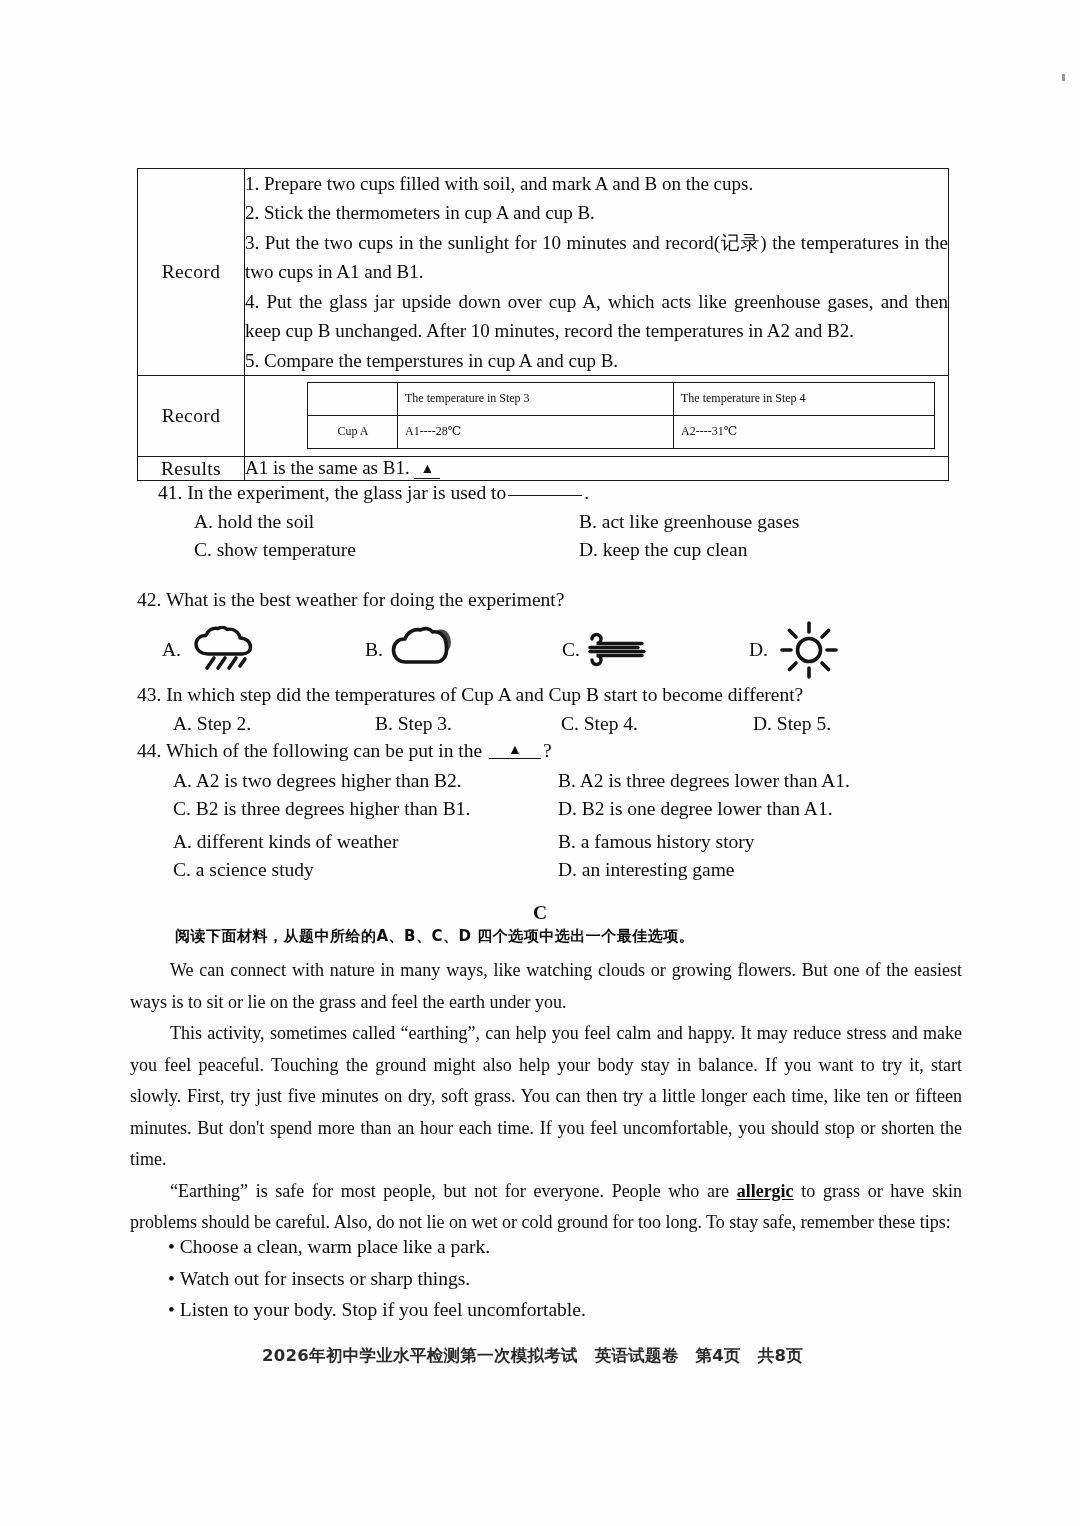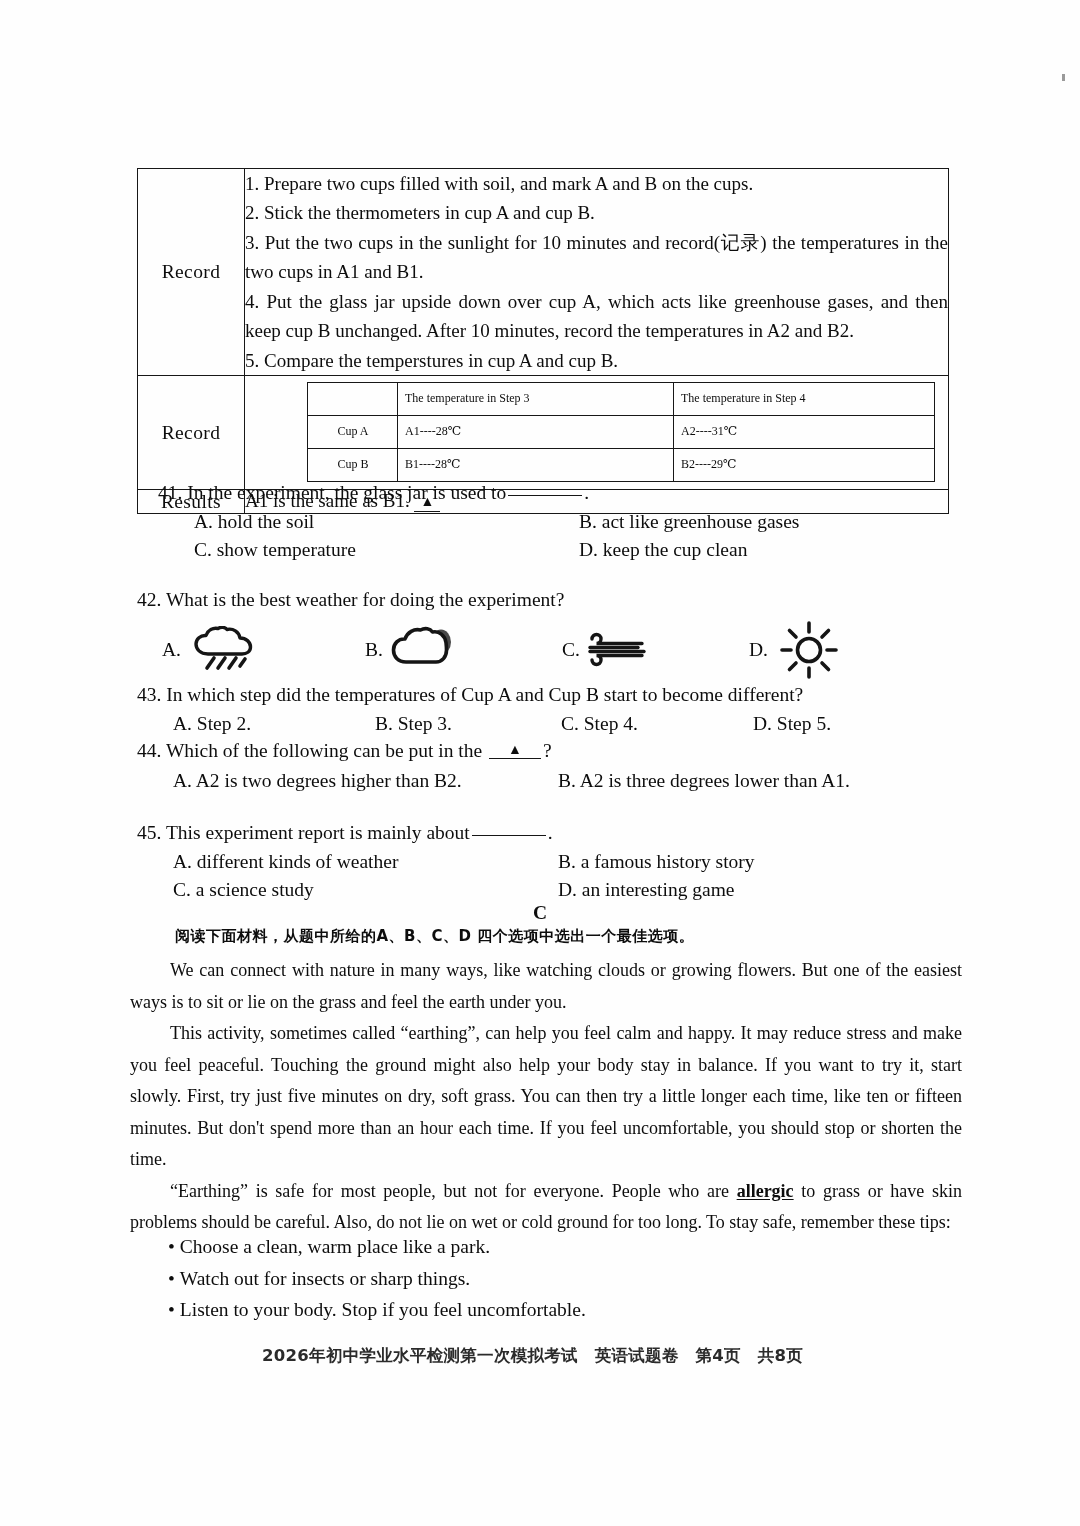--- a/index.html
+++ b/index.html
@@ -251,11 +251,6 @@
               <td class="c1">A1----28℃</td>
               <td class="c2">A2----31℃</td>
             </tr>
-            <tr>
-              <td class="c0">Cup B</td>
-              <td class="c1">B1----28℃</td>
-              <td class="c2">B2----29℃</td>
-            </tr>
           </tbody>
               </table>
         </div>

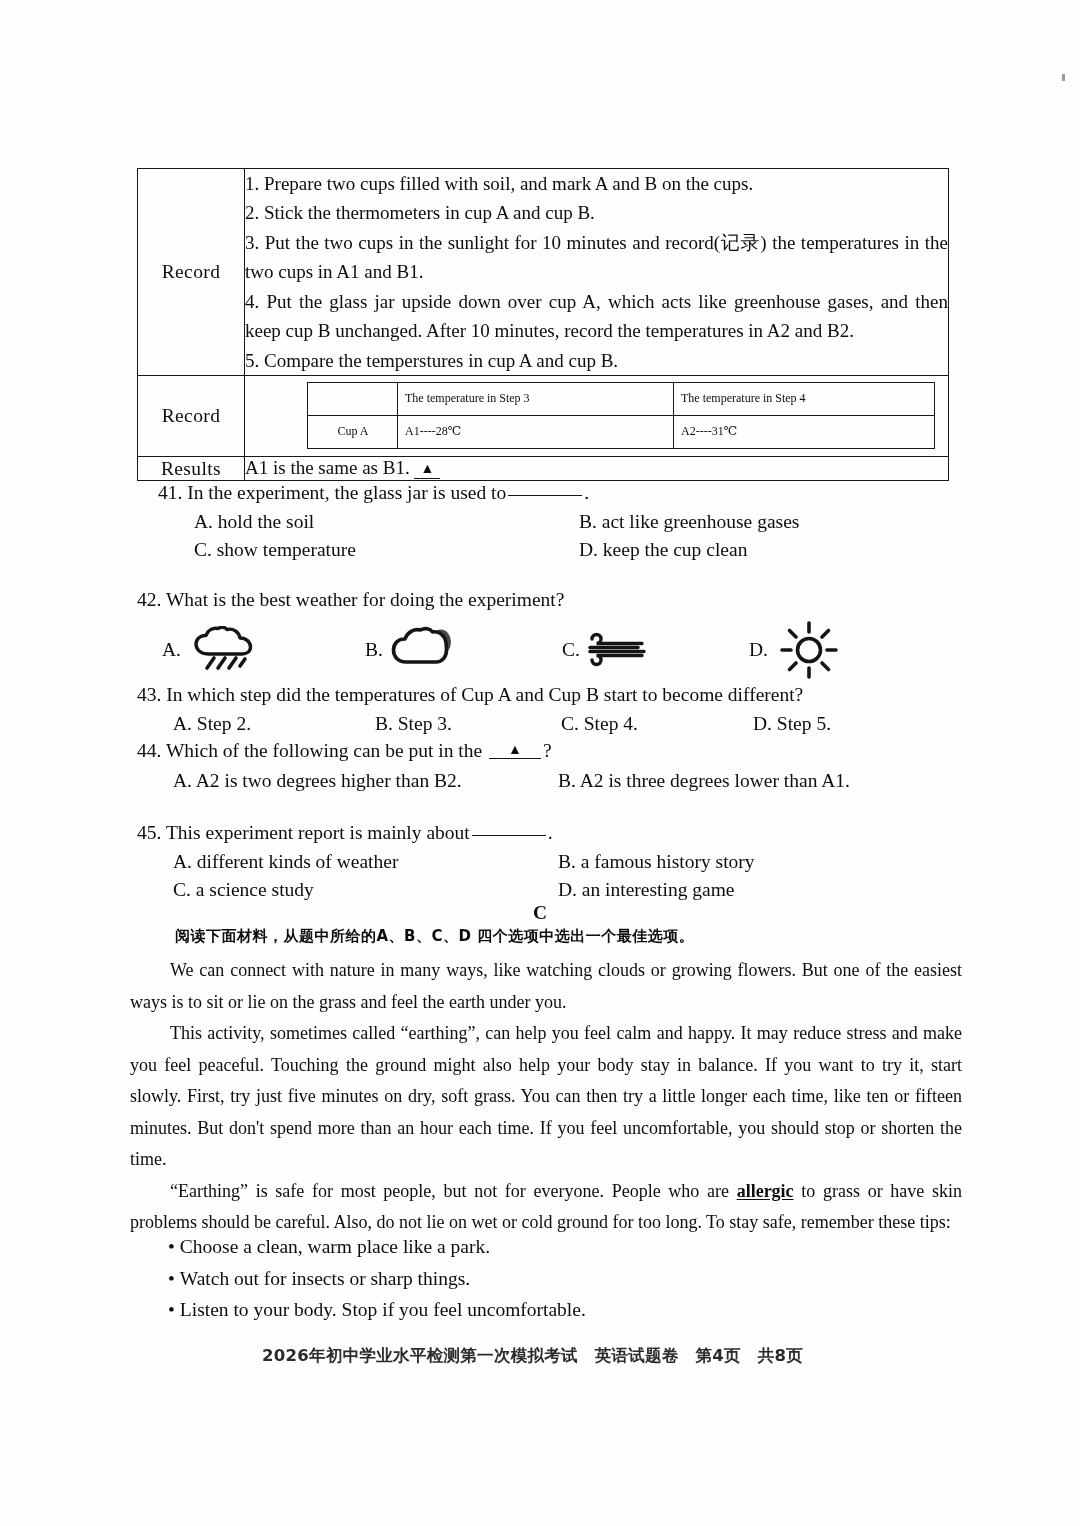--- a/index.html
+++ b/index.html
@@ -372,6 +372,10 @@
       <span class="opt" style="left:36px;">A. A2 is two degrees higher than B2.</span>
       <span class="opt" style="left:421px;">B. A2 is three degrees lower than A1.</span>
     </div>
+    <div class="opt-row">
+      <span class="opt" style="left:36px;">C. B2 is three degrees higher than B1.</span>
+      <span class="opt" style="left:421px;">D. B2 is one degree lower than A1.</span>
+    </div>
   </div>
 
   <div class="q" style="top:823px;">

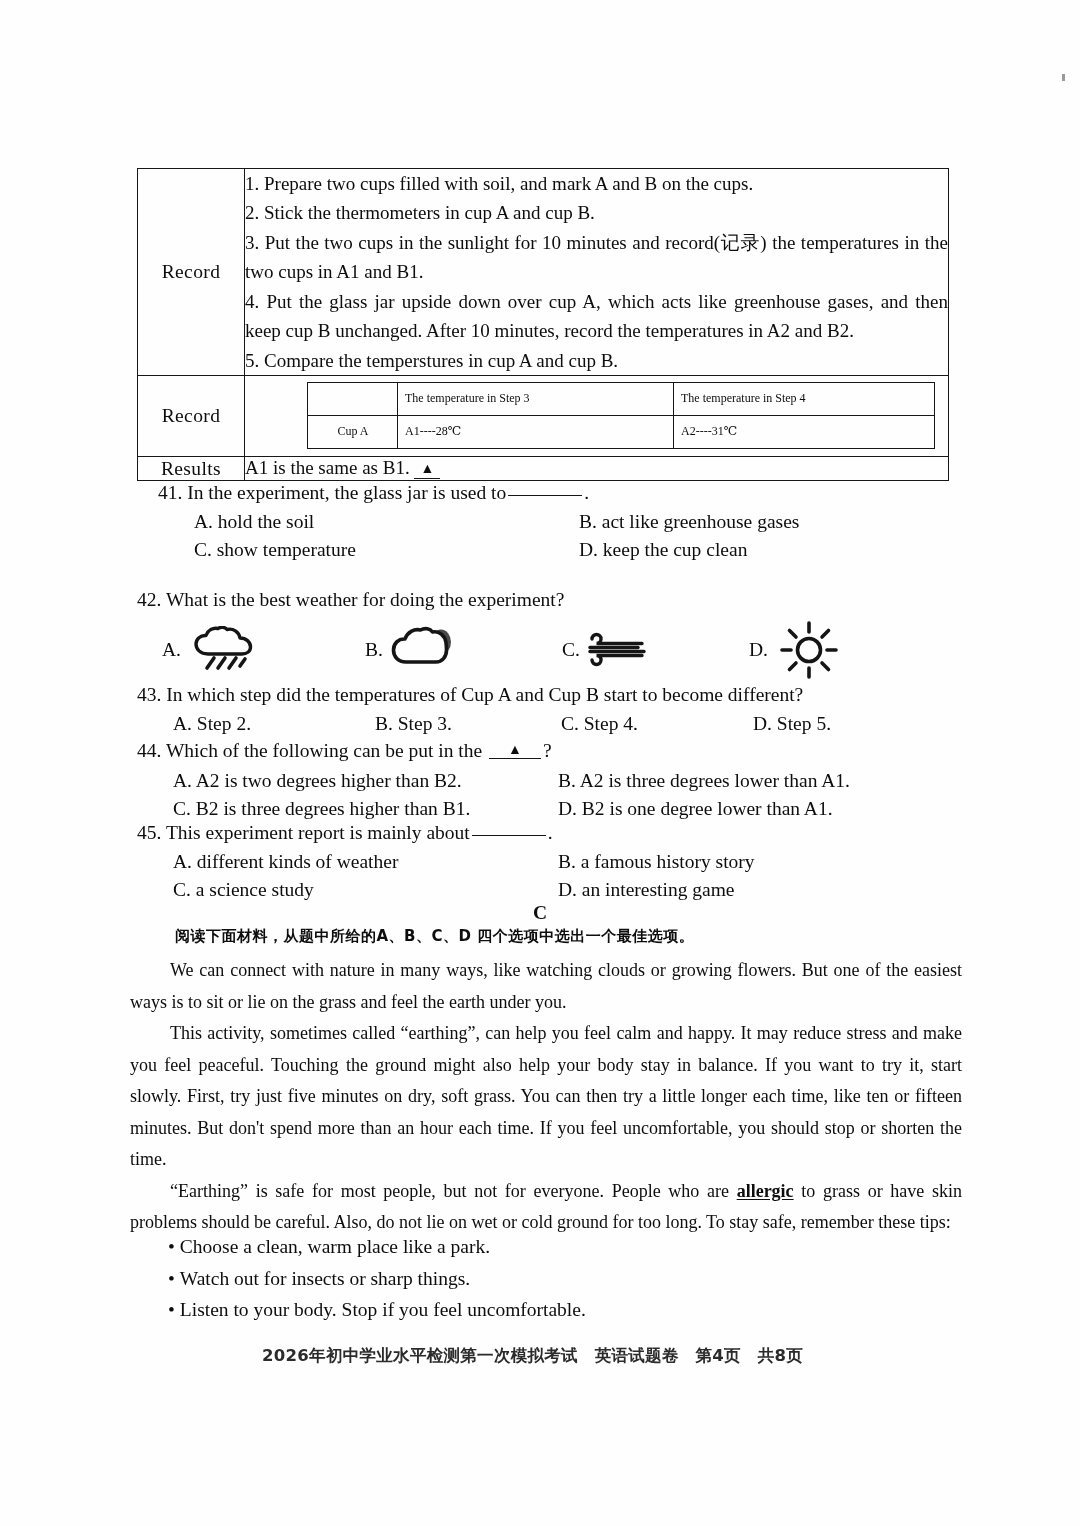--- a/index.html
+++ b/index.html
@@ -379,10 +379,6 @@
   </div>
 
   <div class="q" style="top:823px;">
-    <div class="q-stem">
-      <span>45.</span>
-      <span>This experiment report is mainly about</span><span class="blankline"></span><span>.</span>
-    </div>
     <div class="opt-row" style="margin-top:9px;">
       <span class="opt" style="left:36px;">A. different kinds of weather</span>
       <span class="opt" style="left:421px;">B. a famous history story</span>

